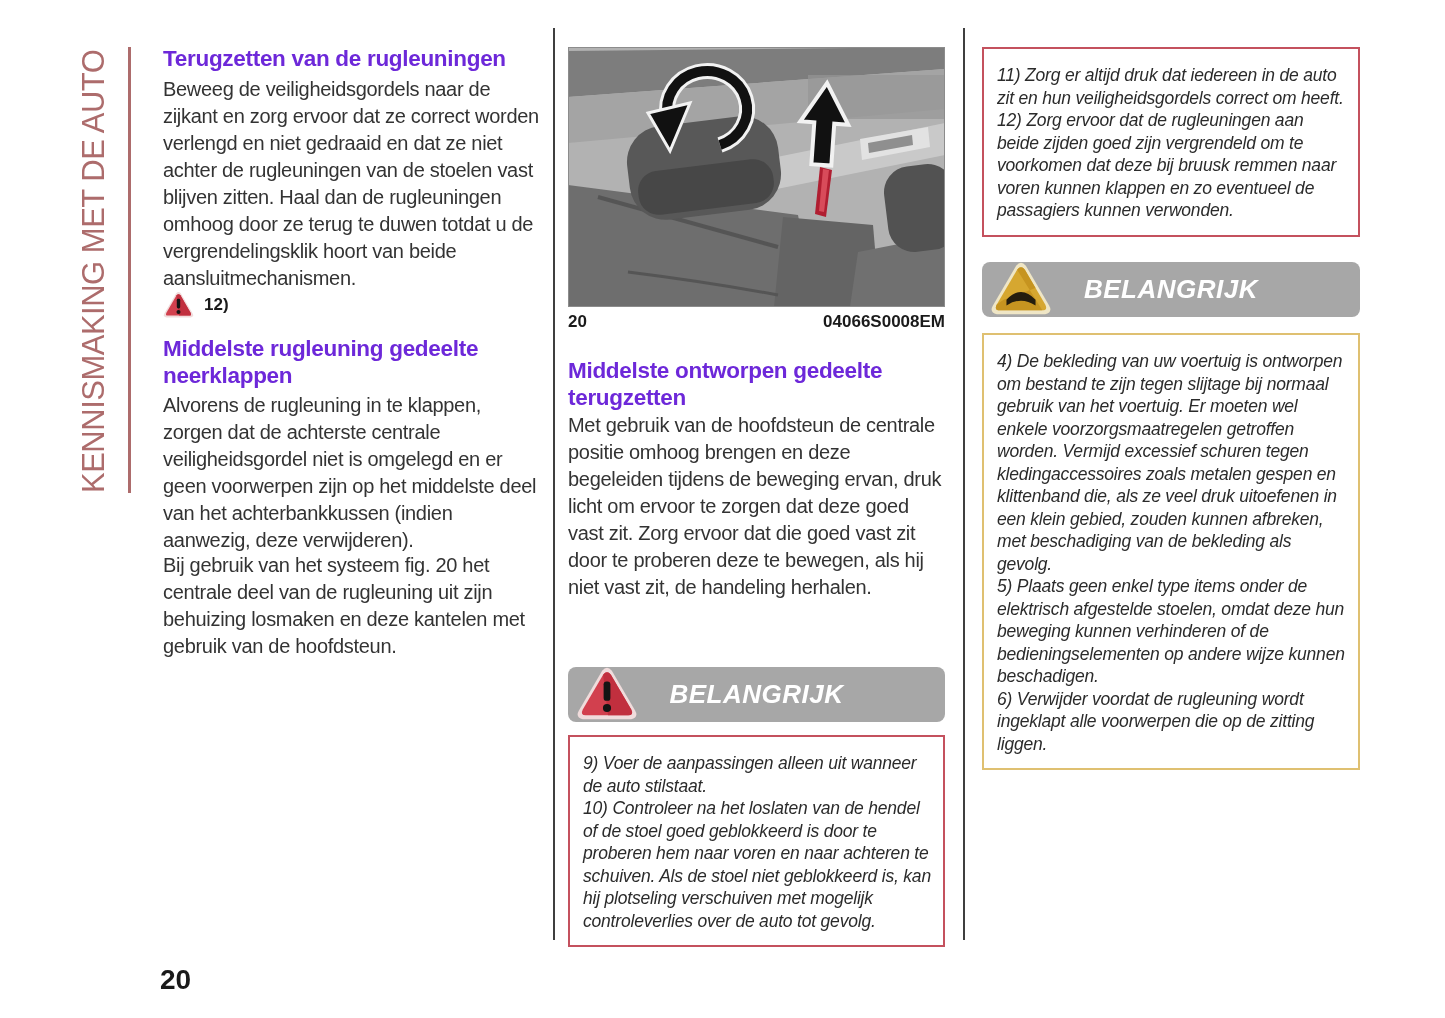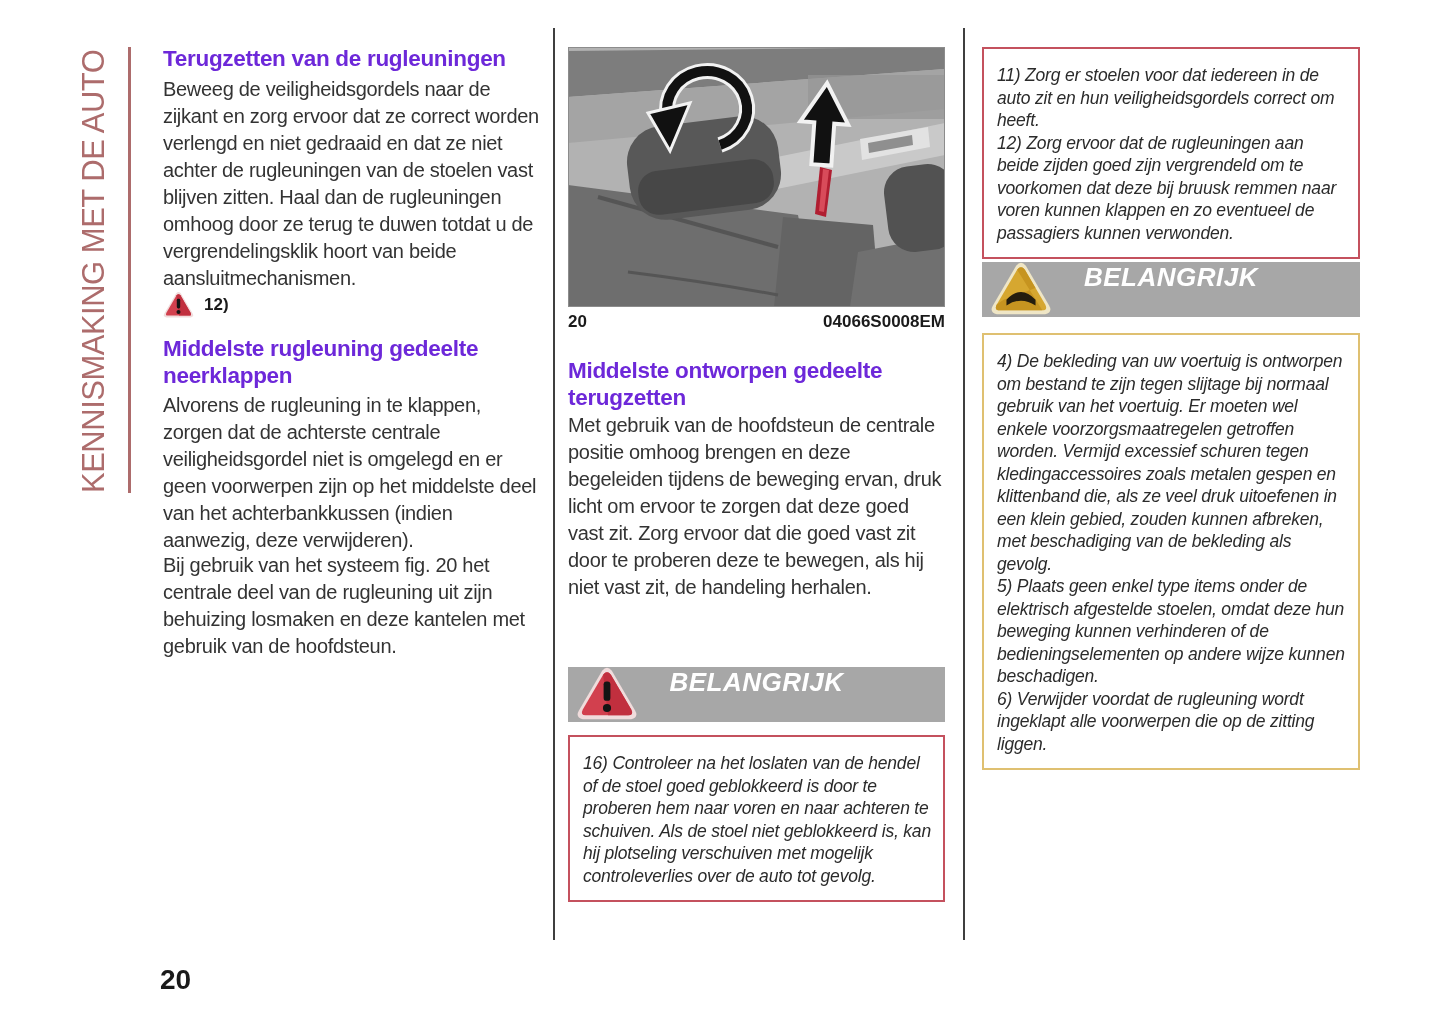--- a/index.html
+++ b/index.html
@@ -165,7 +165,7 @@
 
   <div class="col col3">
     <div class="note-box box-red abs" style="top:47px">
-      <p><span class="note-num">11)</span> <span>Zorg er stoelen voor dat iedereen in de auto zit en hun veiligheidsgordels correct om heeft.</span></p>
+      <p><span class="note-num">11)</span> <span>Zorg er altijd druk dat iedereen in de auto zit en hun veiligheidsgordels correct om heeft.</span></p>
       <p><span class="note-num">12)</span> <span>Zorg ervoor dat de rugleuningen aan beide zijden goed zijn vergrendeld om te voorkomen dat deze bij bruusk remmen naar voren kunnen klappen en zo eventueel de passagiers kunnen verwonden.</span></p>
     </div>
 

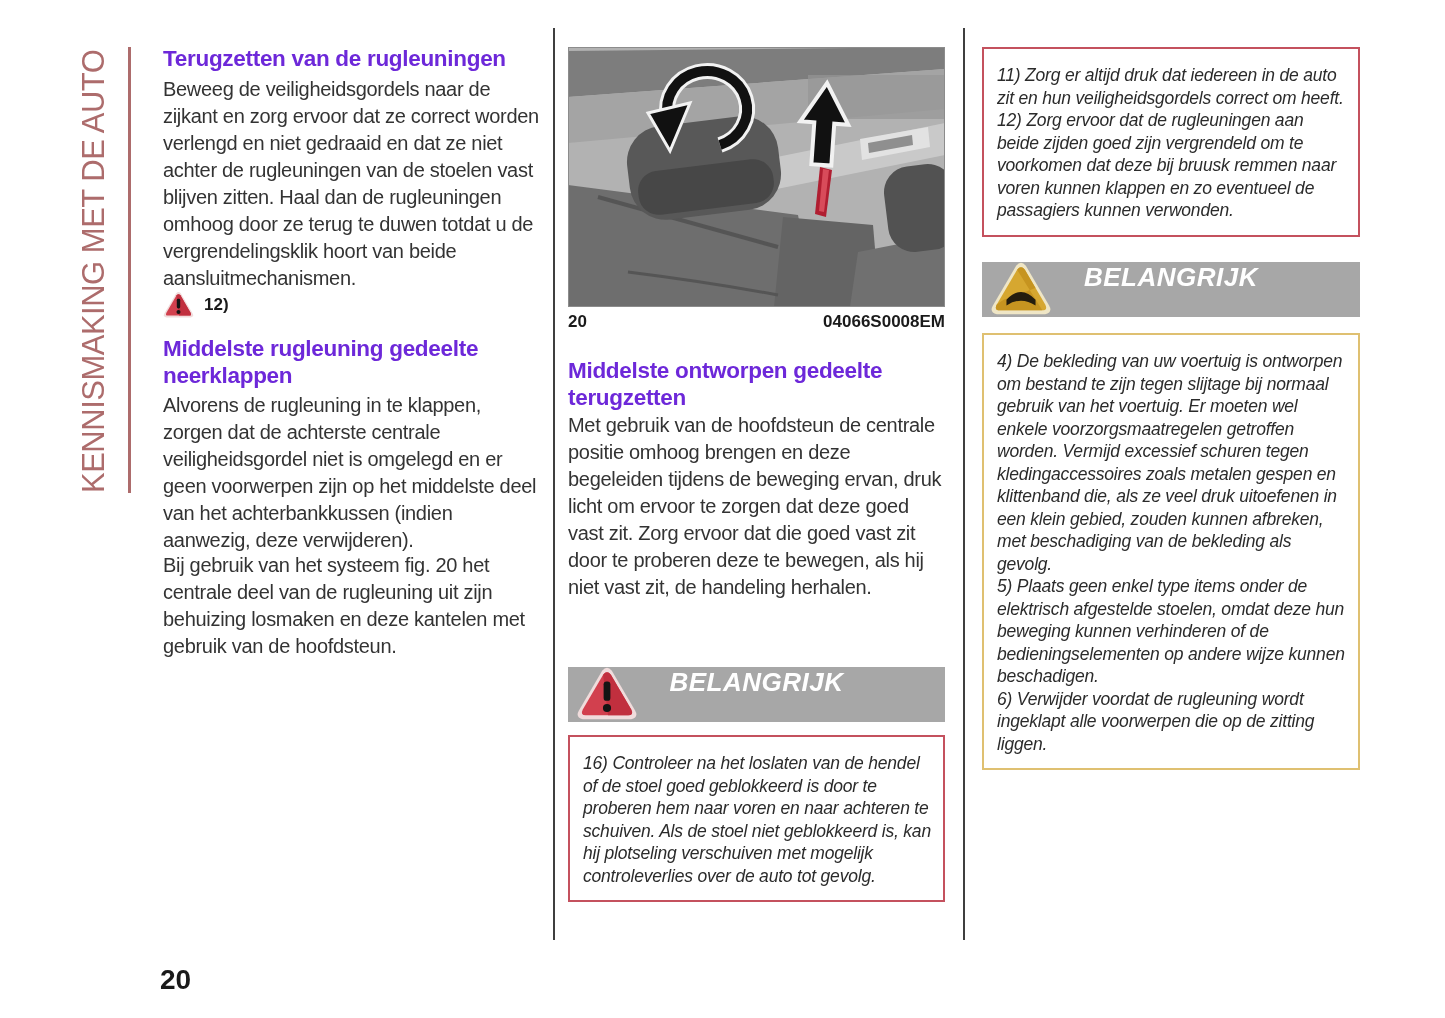--- a/index.html
+++ b/index.html
@@ -46,7 +46,7 @@
   
   .banner {
     height:55px; background:#a7a7a7; position:relative;
-    display:flex; align-items:flex-start; justify-content:center;
+    display:flex; align-items:center; justify-content:center;border-radius:8px;
   }
   .banner-label {
     color:#ffffff; font-weight:bold; font-style:italic; font-size:26px; letter-spacing:0.5px;

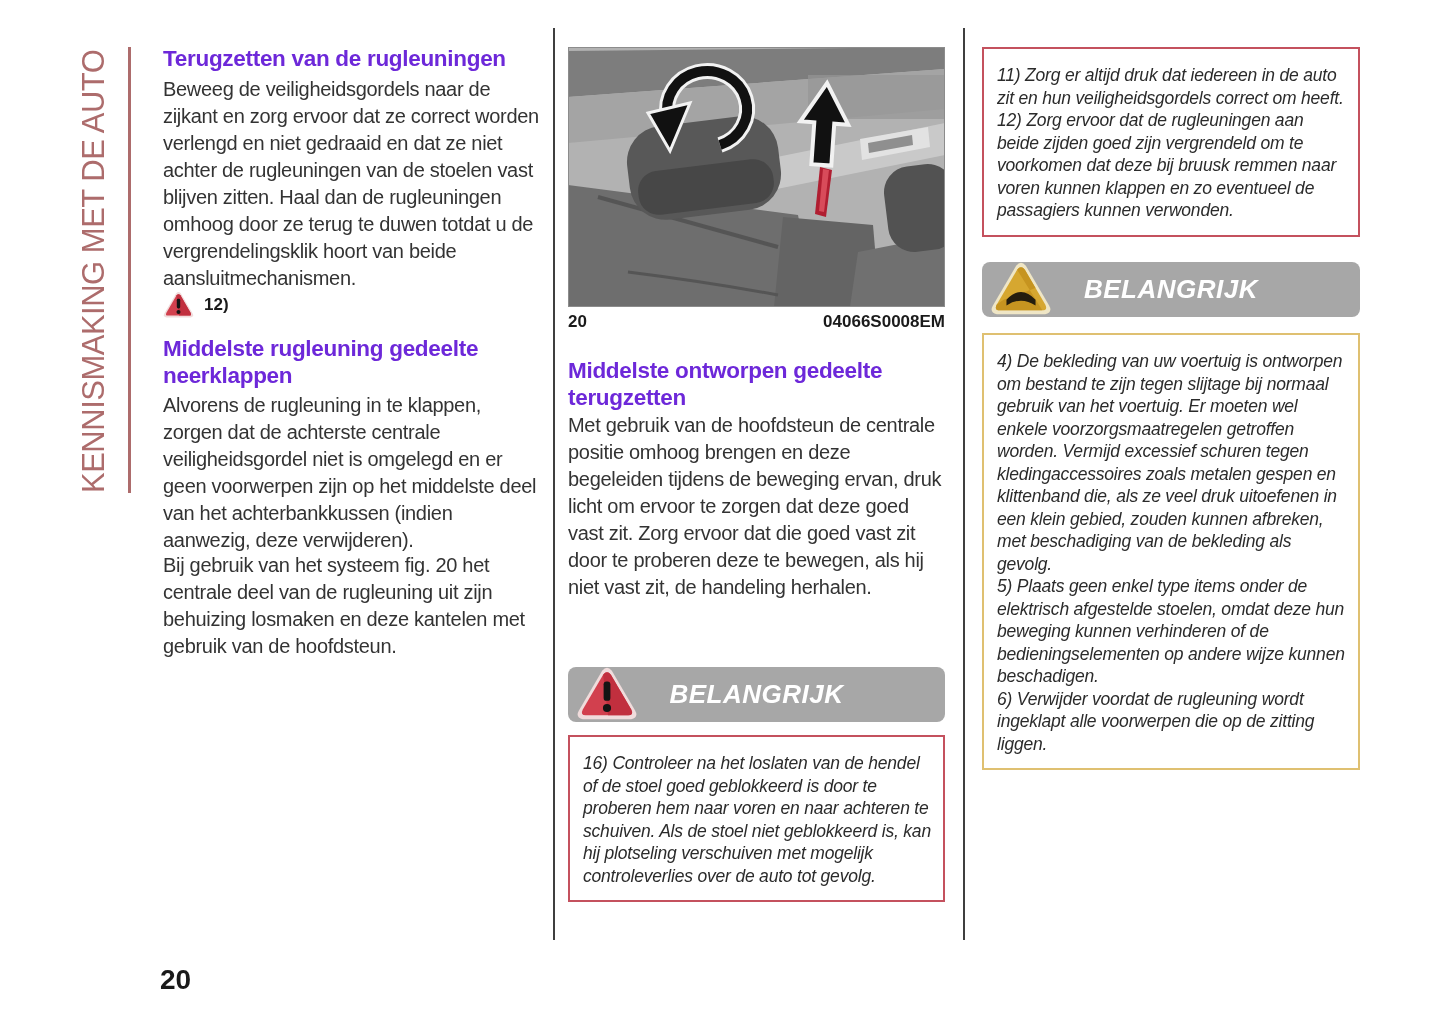--- a/index.html
+++ b/index.html
@@ -159,6 +159,7 @@
     </div>
 
     <div class="note-box box-red abs" style="top:735px">
+      <p><span class="note-num">9)</span> <span>Voer de aanpassingen alleen uit wanneer de auto stilstaat.</span></p>
       <p><span class="note-num">16)</span> <span>Controleer na het loslaten van de hendel of de stoel goed geblokkeerd is door te proberen hem naar voren en naar achteren te schuiven. Als de stoel niet geblokkeerd is, kan hij plotseling verschuiven met mogelijk controleverlies over de auto tot gevolg.</span></p>
     </div>
   </div>

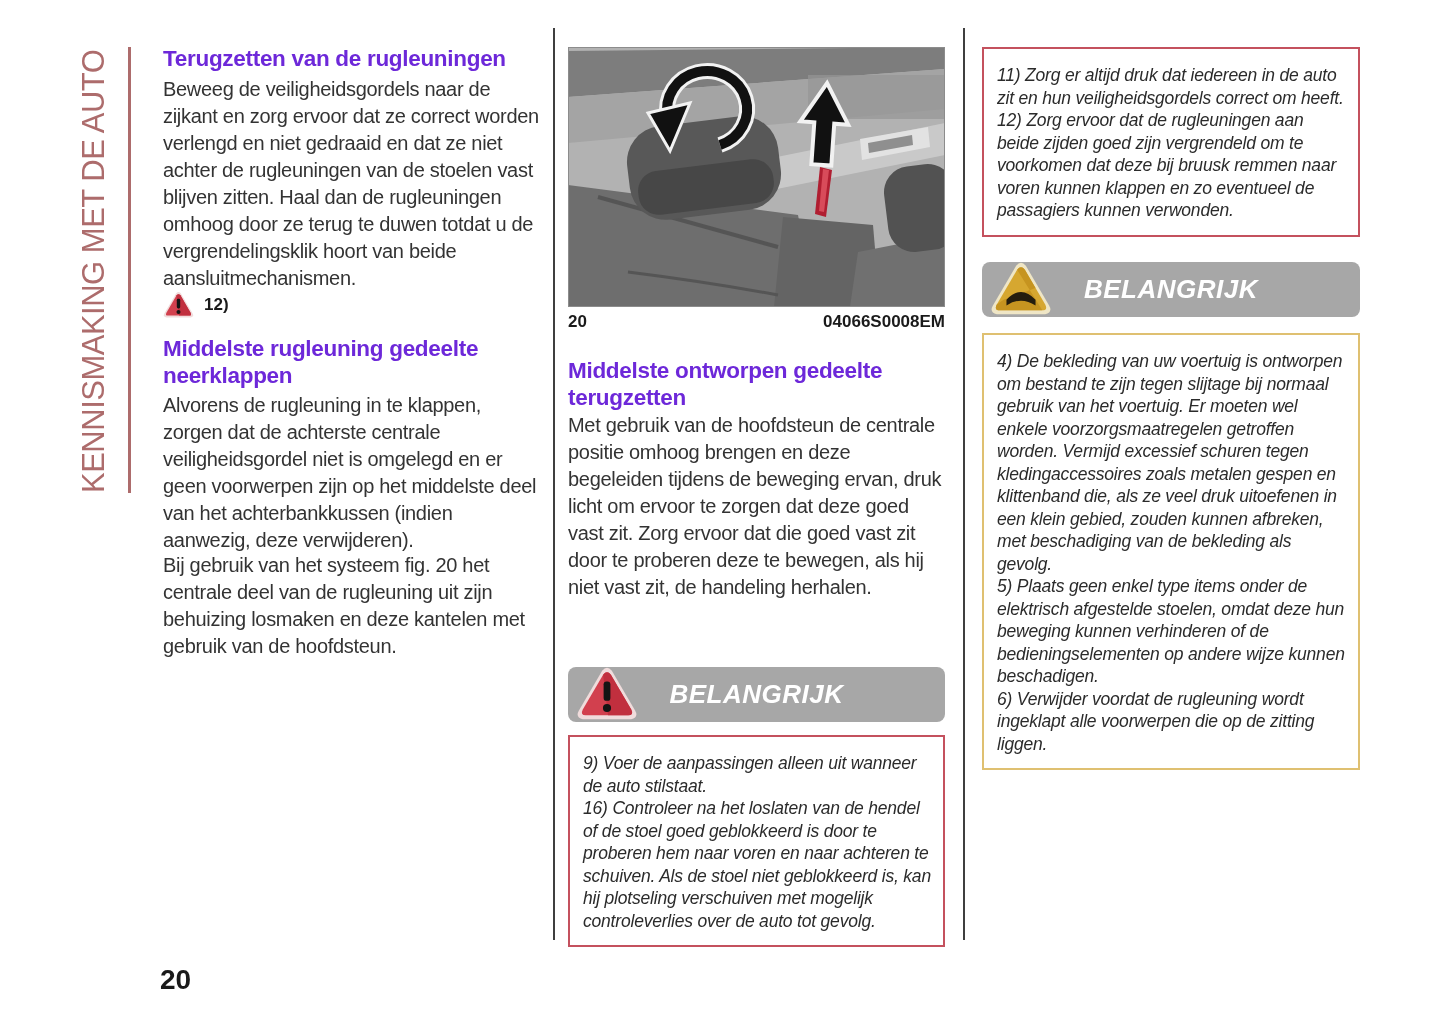--- a/index.html
+++ b/index.html
@@ -160,7 +160,7 @@
 
     <div class="note-box box-red abs" style="top:735px">
       <p><span class="note-num">9)</span> <span>Voer de aanpassingen alleen uit wanneer de auto stilstaat.</span></p>
-      <p><span class="note-num">16)</span> <span>Controleer na het loslaten van de hendel of de stoel goed geblokkeerd is door te proberen hem naar voren en naar achteren te schuiven. Als de stoel niet geblokkeerd is, kan hij plotseling verschuiven met mogelijk controleverlies over de auto tot gevolg.</span></p>
+      <p><span class="note-num">10)</span> <span>Controleer na het loslaten van de hendel of de stoel goed geblokkeerd is door te proberen hem naar voren en naar achteren te schuiven. Als de stoel niet geblokkeerd is, kan hij plotseling verschuiven met mogelijk controleverlies over de auto tot gevolg.</span></p>
     </div>
   </div>
 

